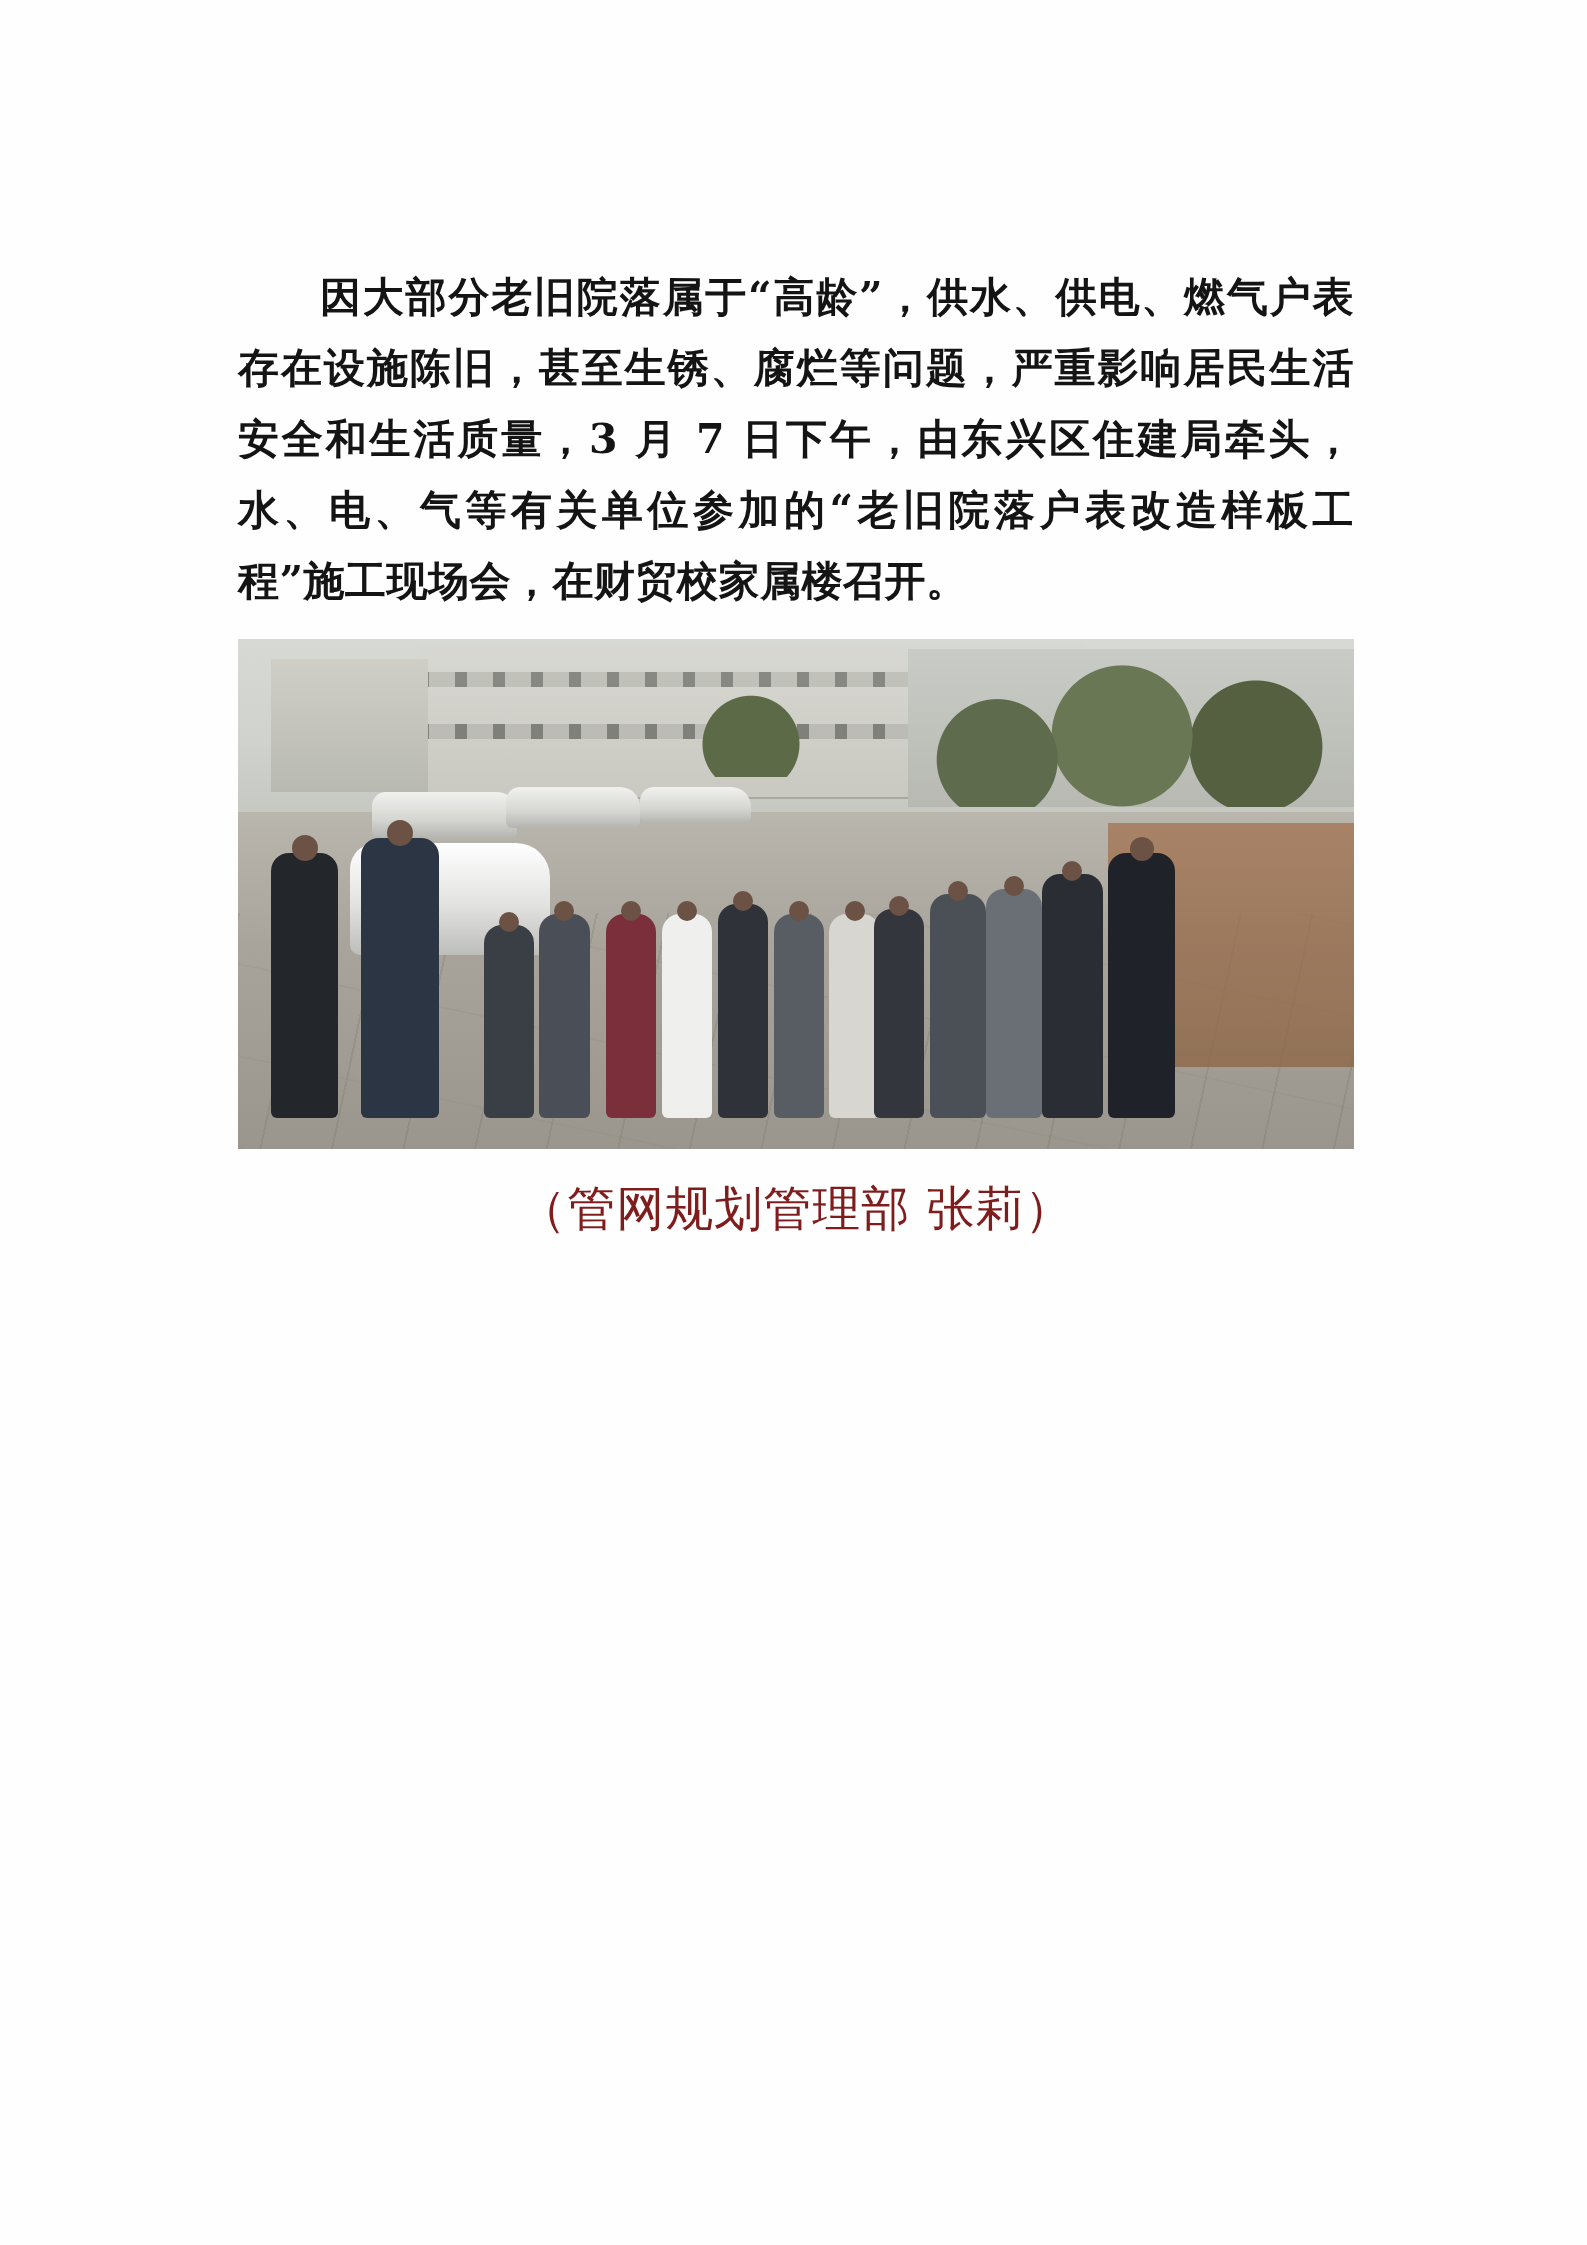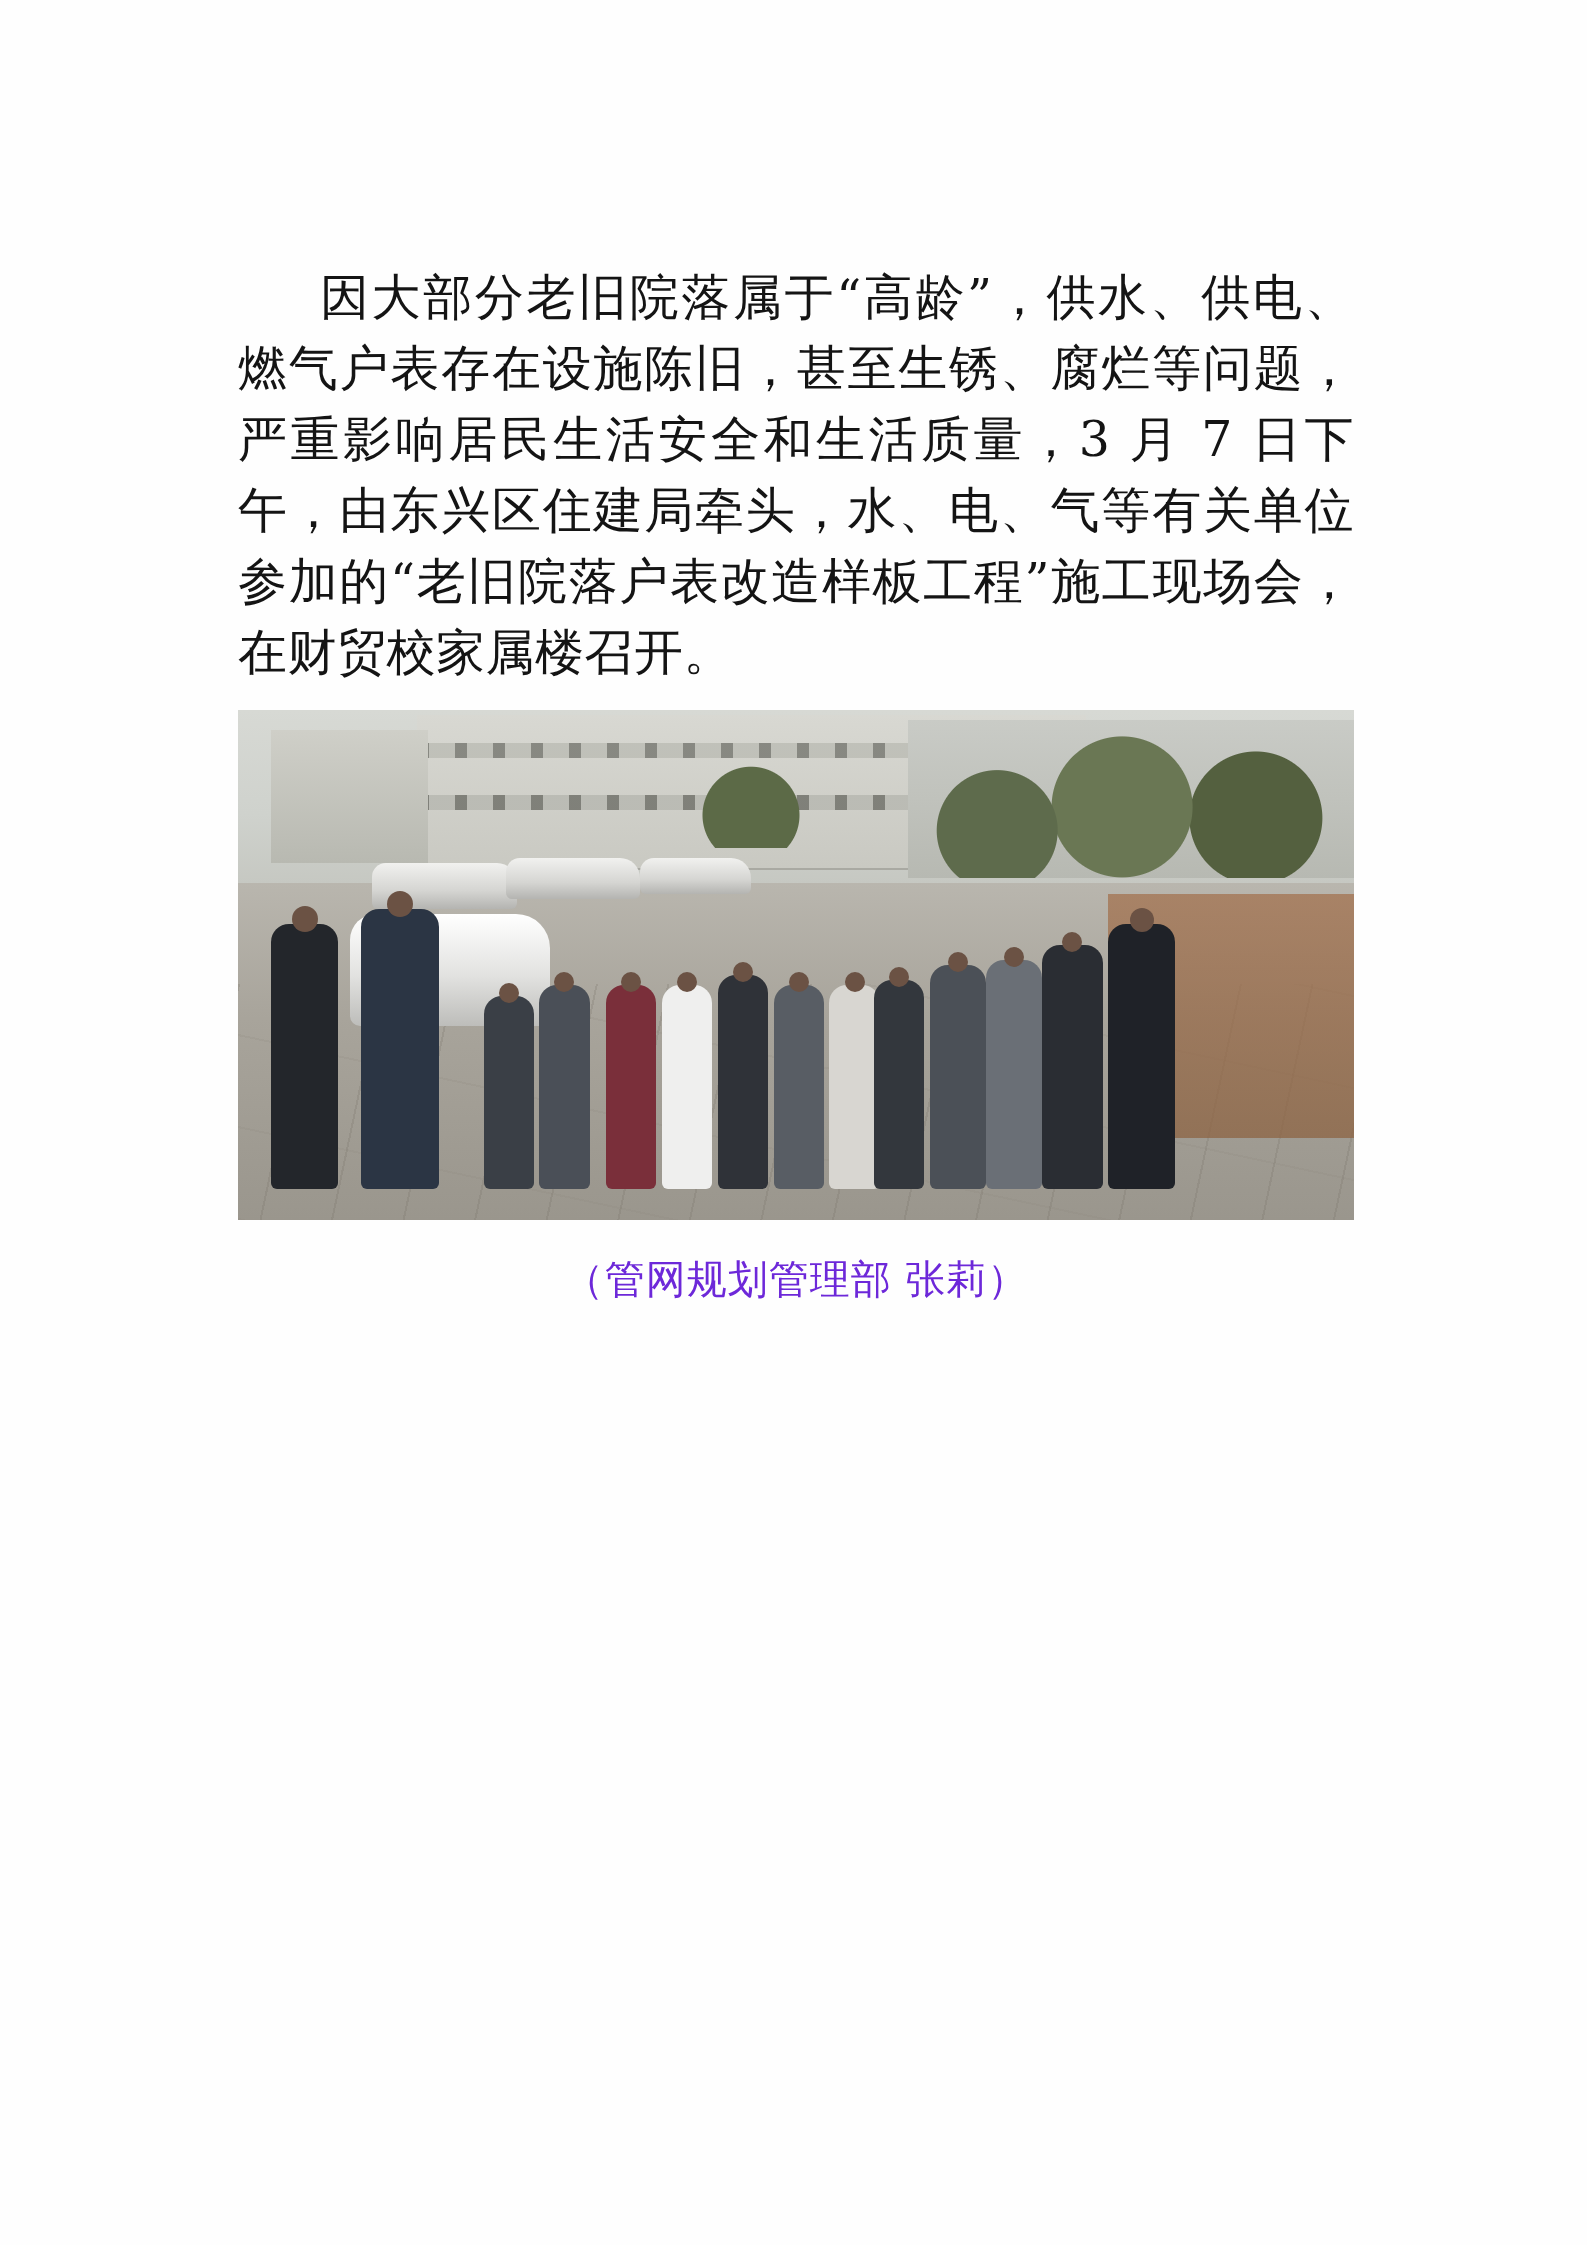--- a/index.html
+++ b/index.html
@@ -28,7 +28,7 @@
     width: 1116px;
   }
   .para {
-    font-size: 49px;
+    font-size: 41px;
     line-height: 71px;
     text-align: justify;
     text-justify: inter-ideograph;
@@ -36,6 +36,7 @@
     margin: 0 0 4px 0;
     letter-spacing: 0.5px;
     color: #141414;
+    font-weight: bold;
   }
   .photo-wrap {
     margin-top: 22px;

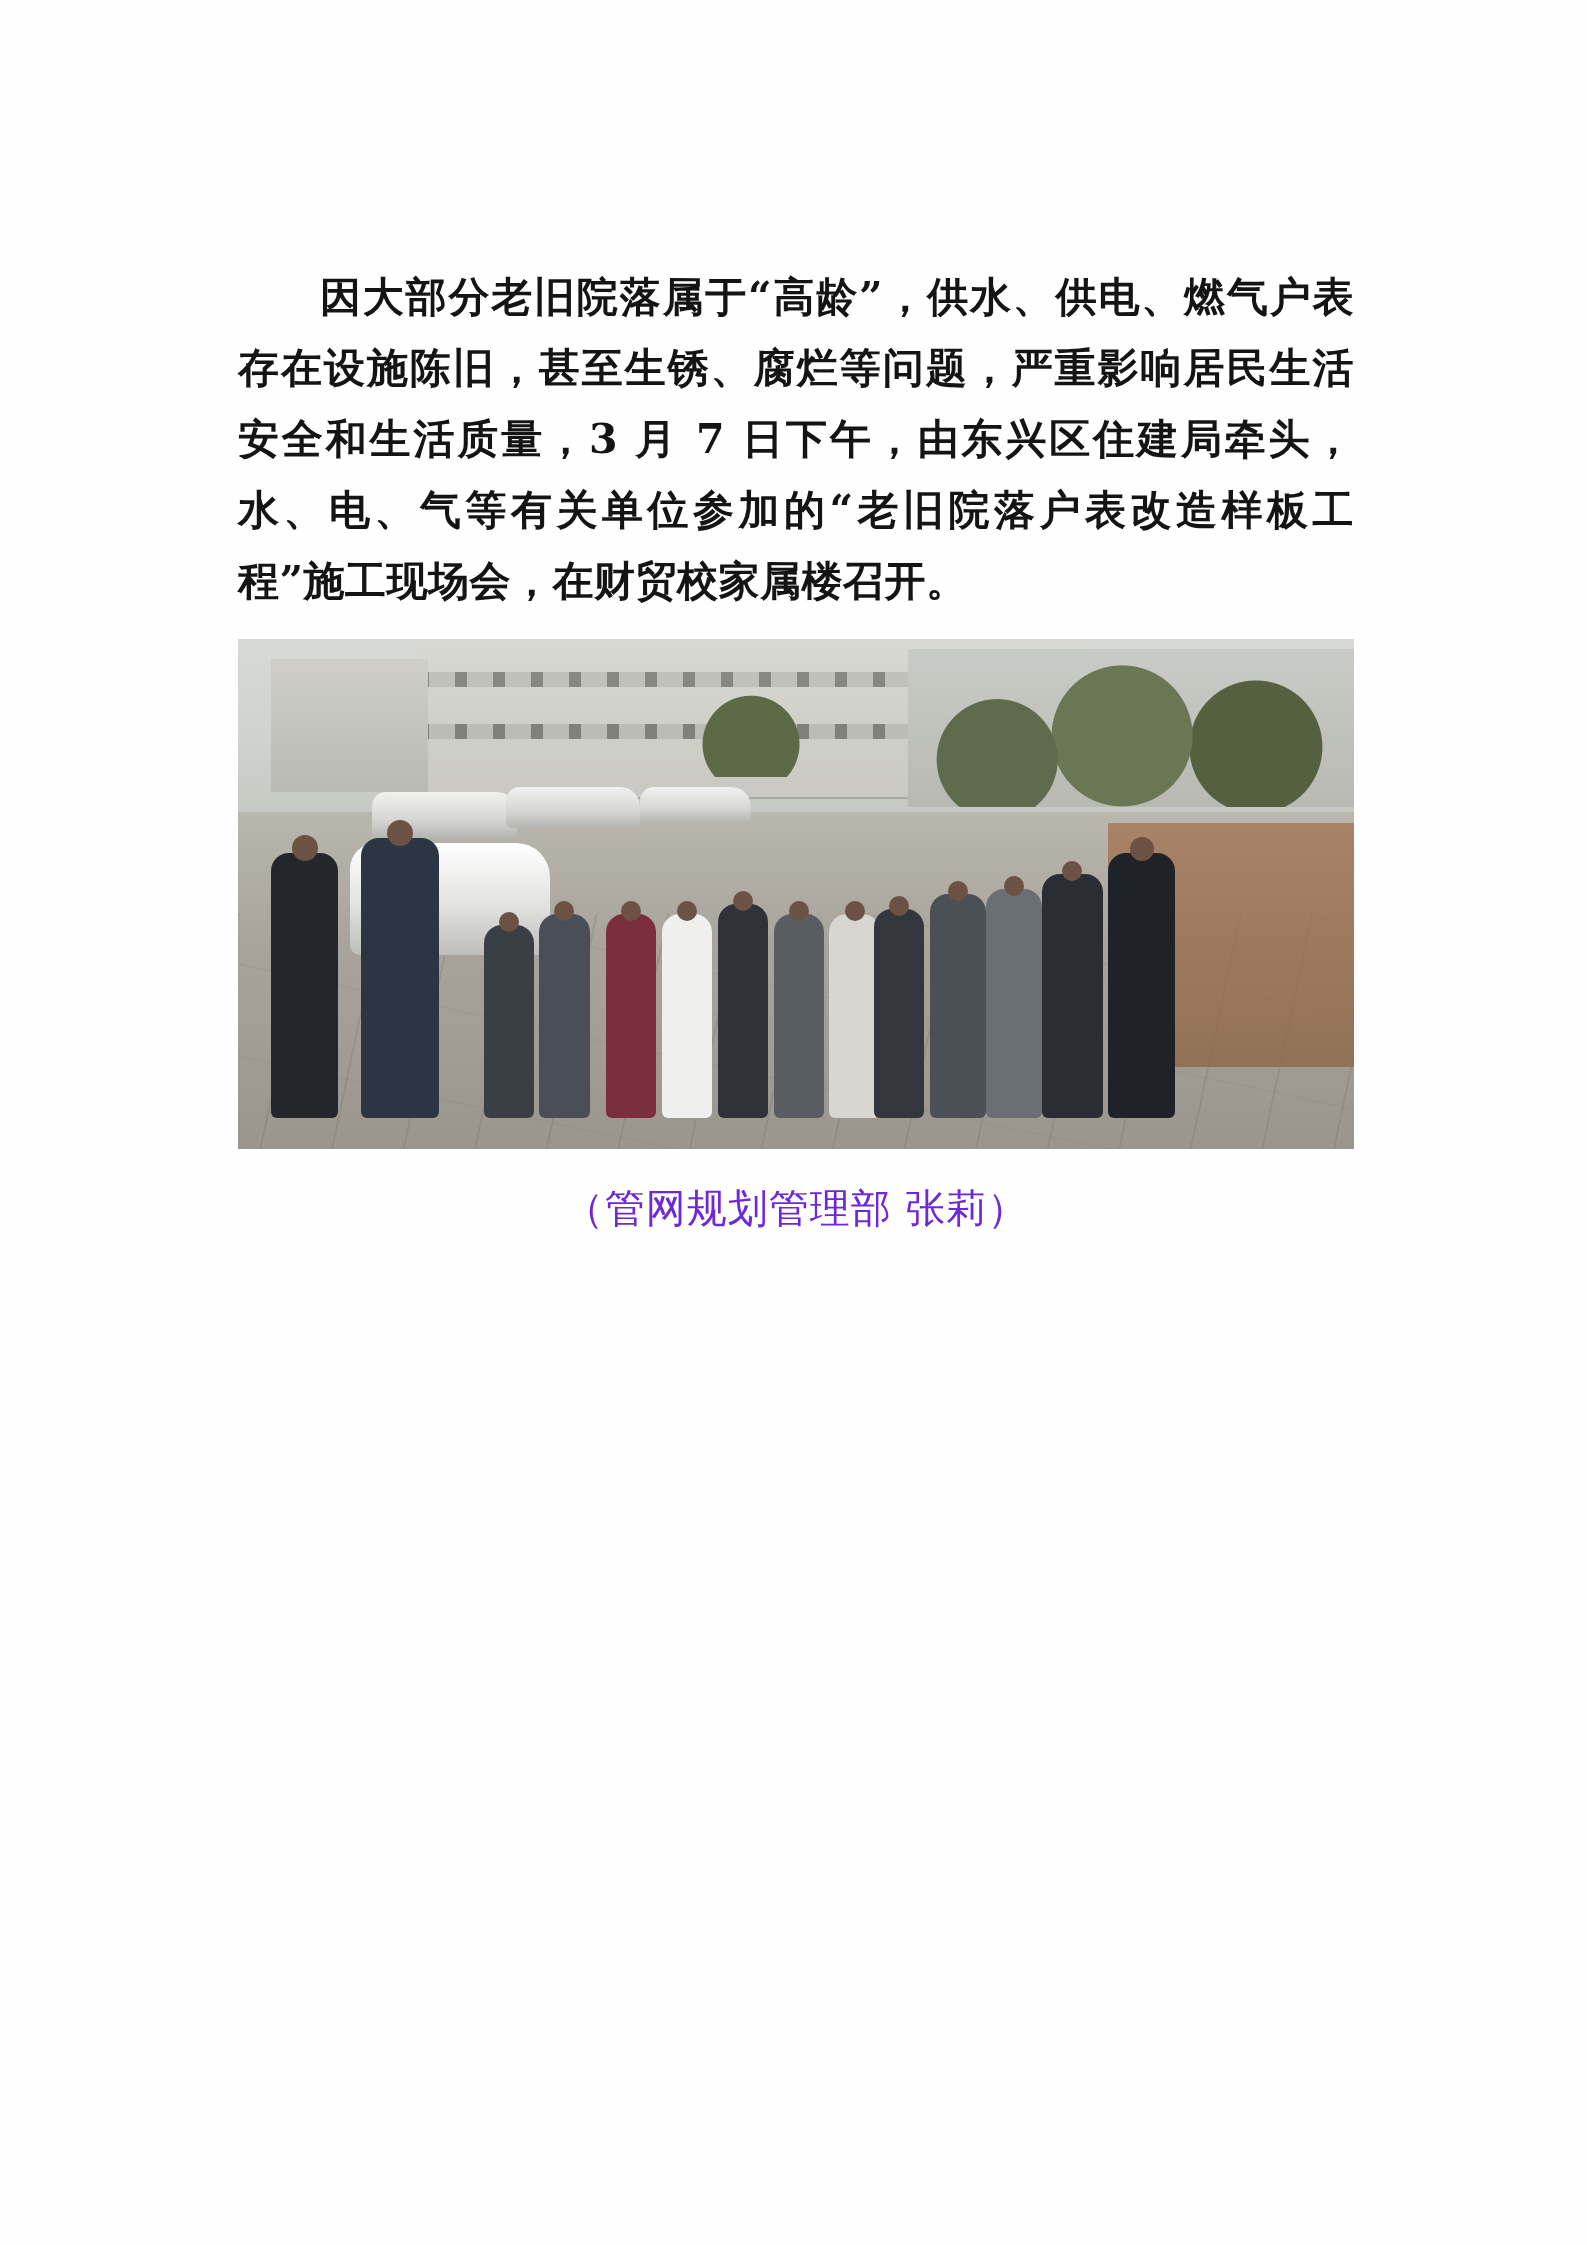--- a/index.html
+++ b/index.html
@@ -162,10 +162,10 @@
   .caption {
     margin-top: 30px;
     text-align: center;
-    font-size: 40px;
+    font-size: 48px;
     line-height: 58px;
     letter-spacing: 1px;
-    color: #6d28d9;
+    color: #7f1d1d;
   }
 </style>
 </head>

